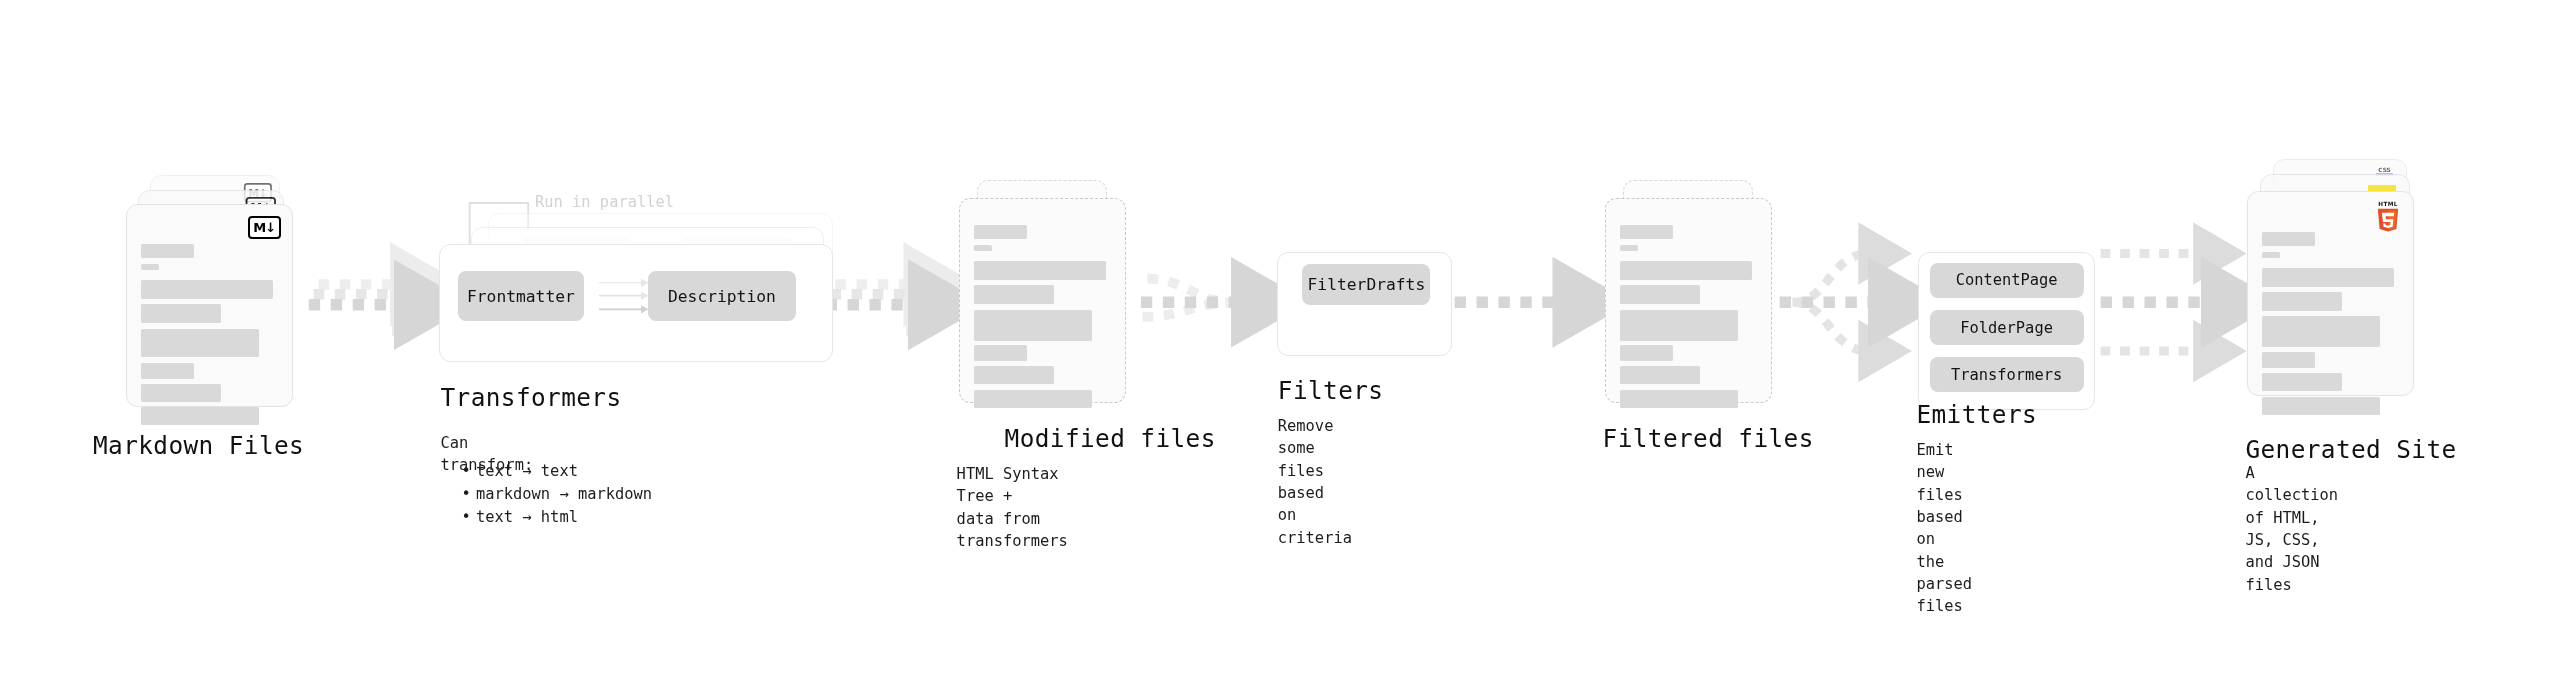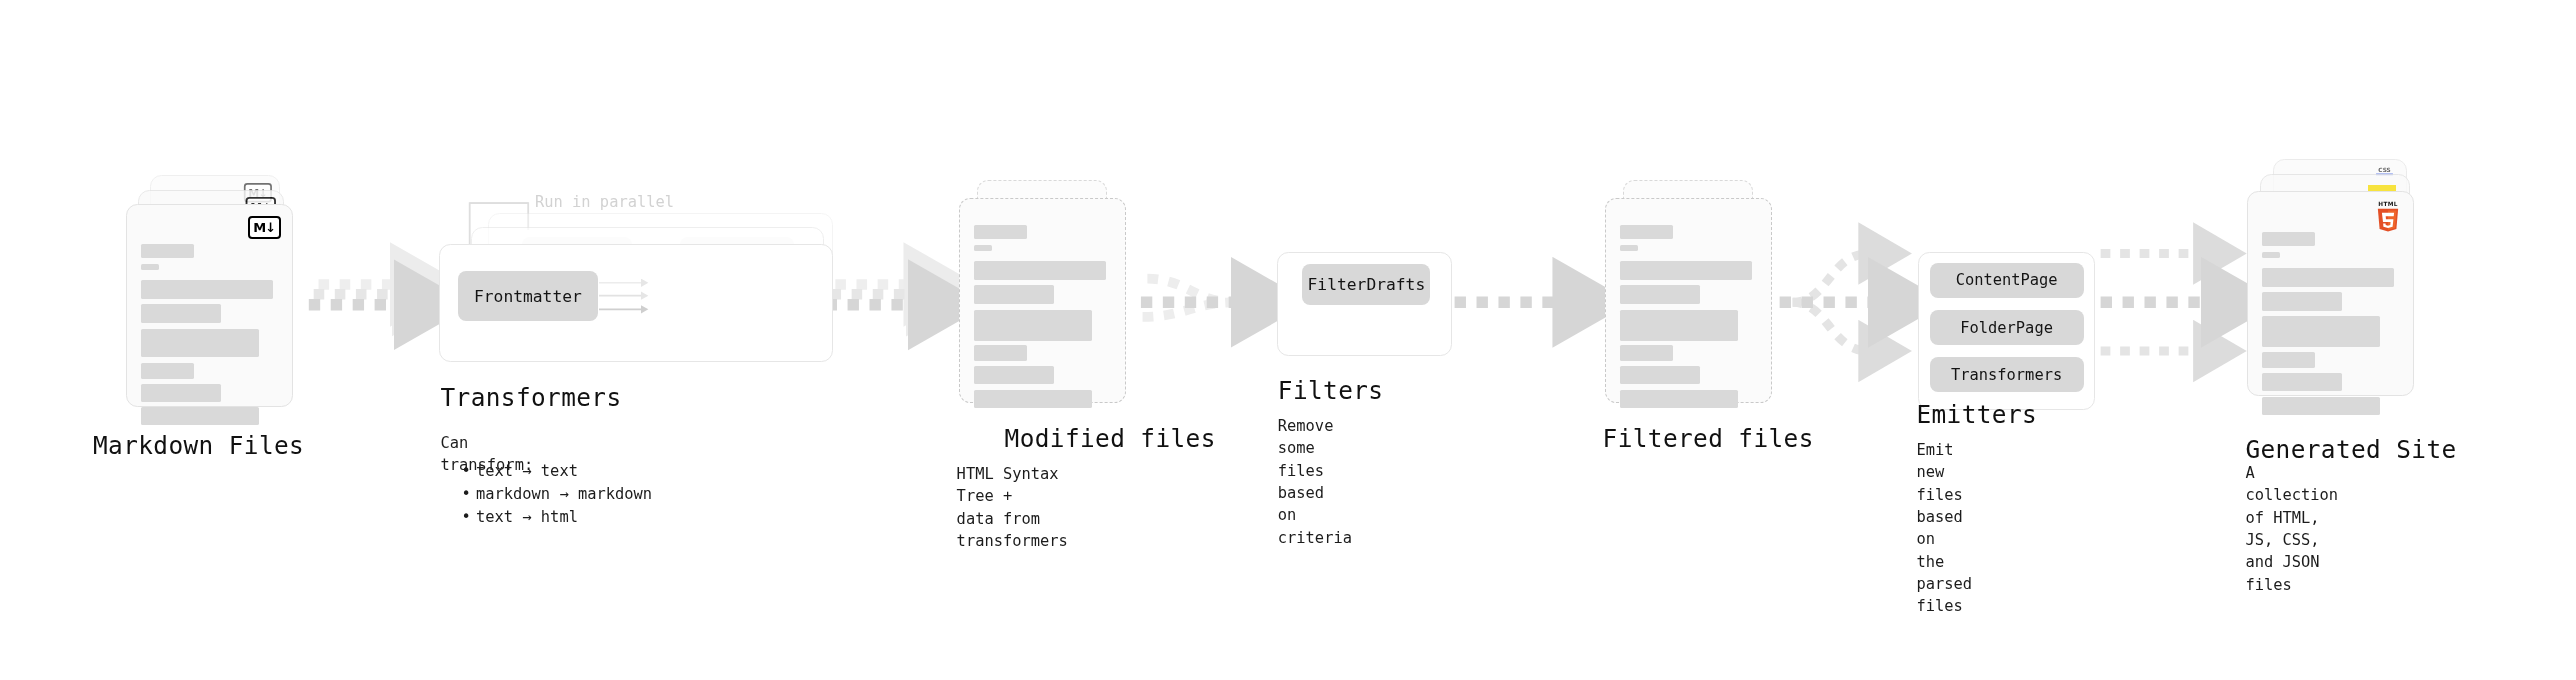--- a/index.html
+++ b/index.html
@@ -246,7 +246,7 @@
     </div>
 
     <div class="group-box" style="left:-8.1px; top:41px; width:394px; height:118px;">
-      <div class="chip" style="left:18px; top:26px; width:140px; height:50px;">Frontmatter</div>
+      <div class="chip" style="left:18px; top:26px; width:126px; height:50px;">Frontmatter</div>
 
       <svg style="position:absolute; left:159px; top:31px; width:50px; height:49px;" viewBox="0 0 62 60">
         <defs>

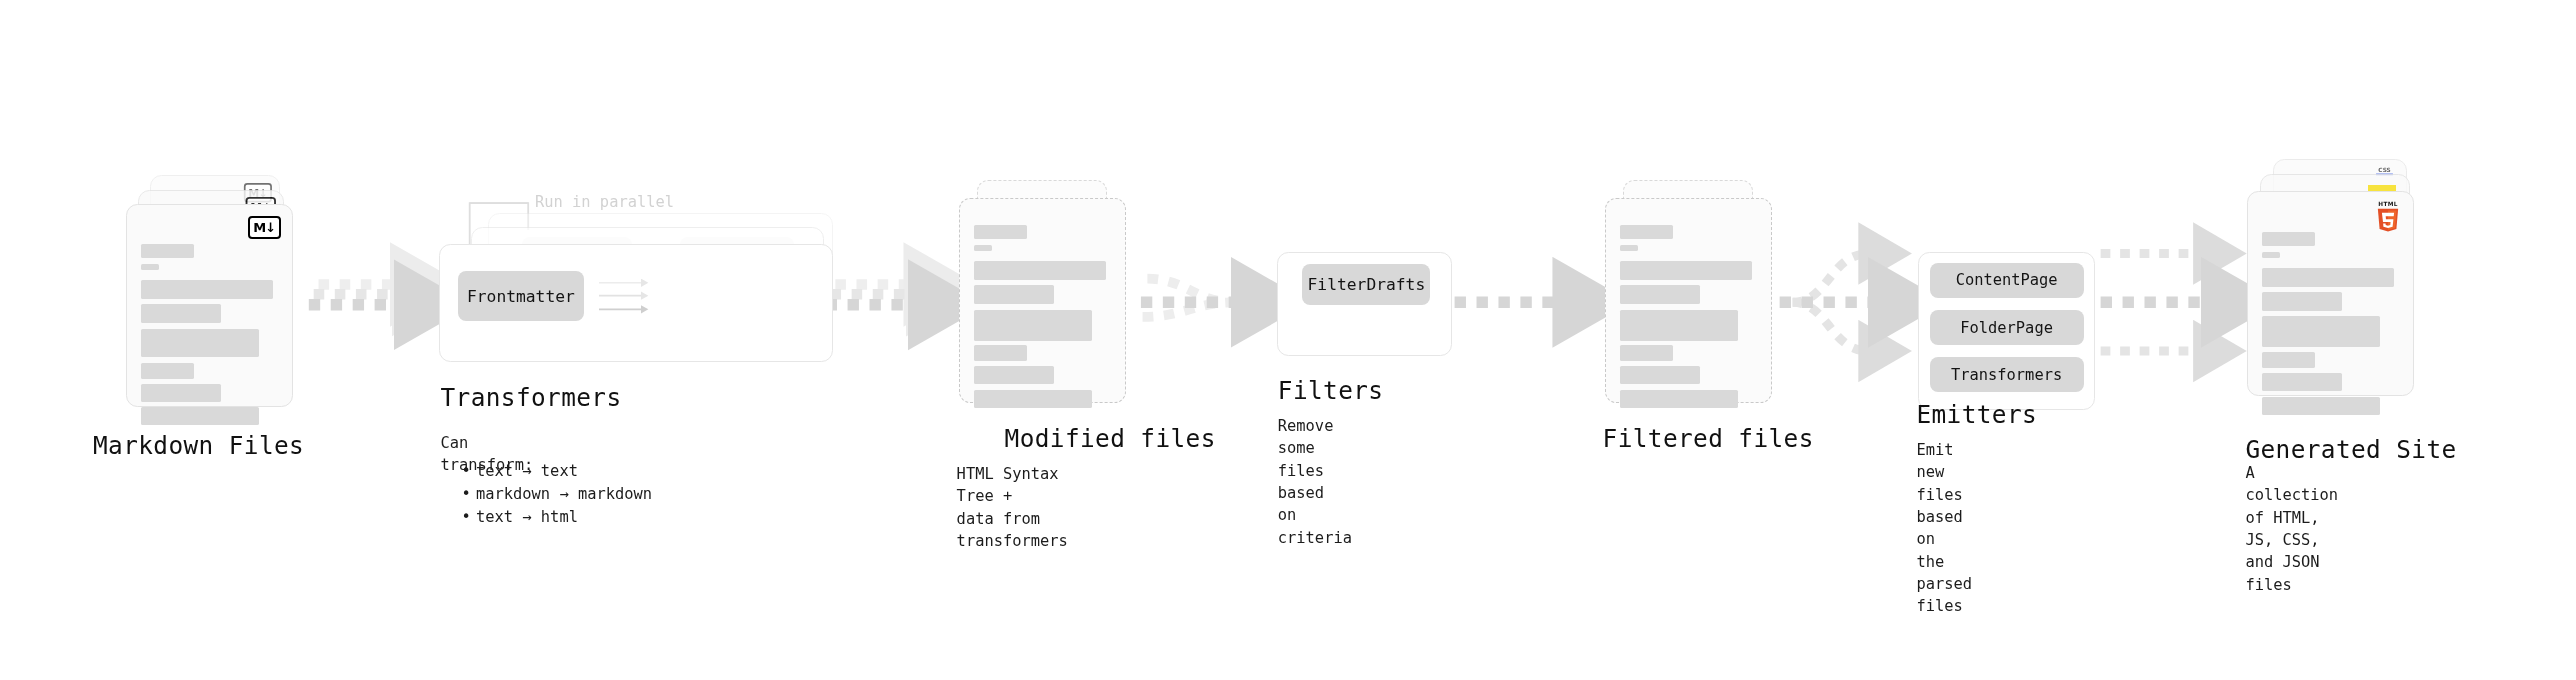--- a/index.html
+++ b/index.html
@@ -247,6 +247,7 @@
 
     <div class="group-box" style="left:-8.1px; top:41px; width:394px; height:118px;">
       <div class="chip" style="left:18px; top:26px; width:126px; height:50px;">Frontmatter</div>
+      <div class="chip" style="left:208px; top:26px; width:148px; height:50px;">Description</div>
 
       <svg style="position:absolute; left:159px; top:31px; width:50px; height:49px;" viewBox="0 0 62 60">
         <defs>

